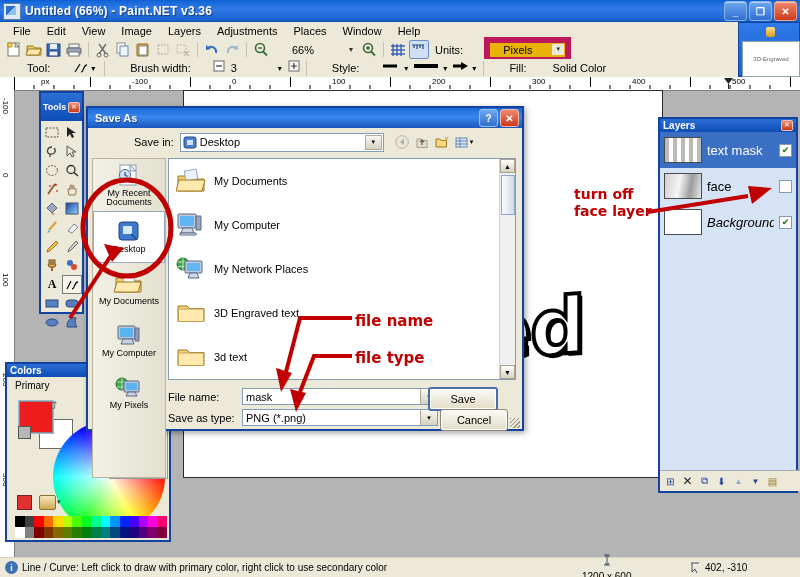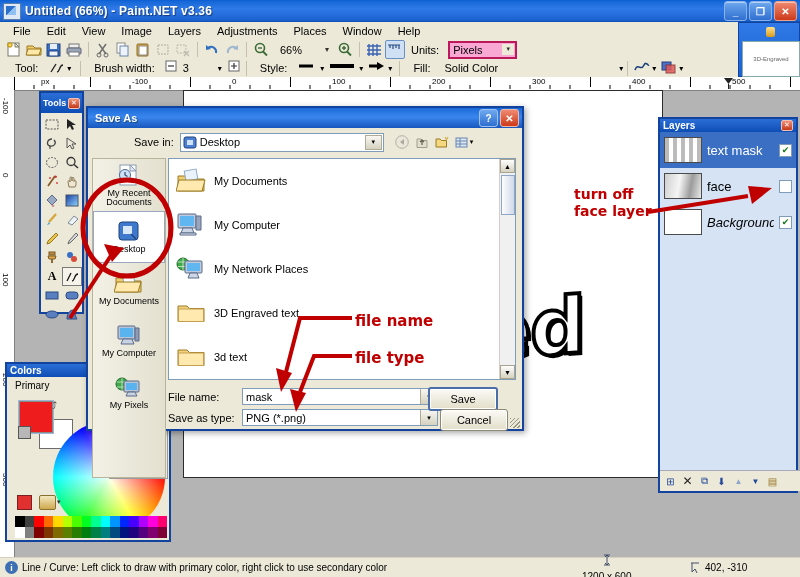--- a/index.html
+++ b/index.html
@@ -42,7 +42,7 @@
   #toolbar2{position:absolute;left:0;top:59px;width:800px;height:18px;background:#ece9d8;
     display:flex;align-items:center;padding-left:6px;border-bottom:1px solid #d6d2c0;}
   .tbsep{width:1px;height:15px;background:#c5c0ac;margin:0 4px;}
-  .tbtxt{font-size:11px;color:#000;margin:0 9px;}
+  .tbtxt{font-size:11px;color:#000;margin:0 21px;}
   .tb-ico{width:18px;height:17px;margin:0 1px;position:relative;display:inline-block;}
 
   

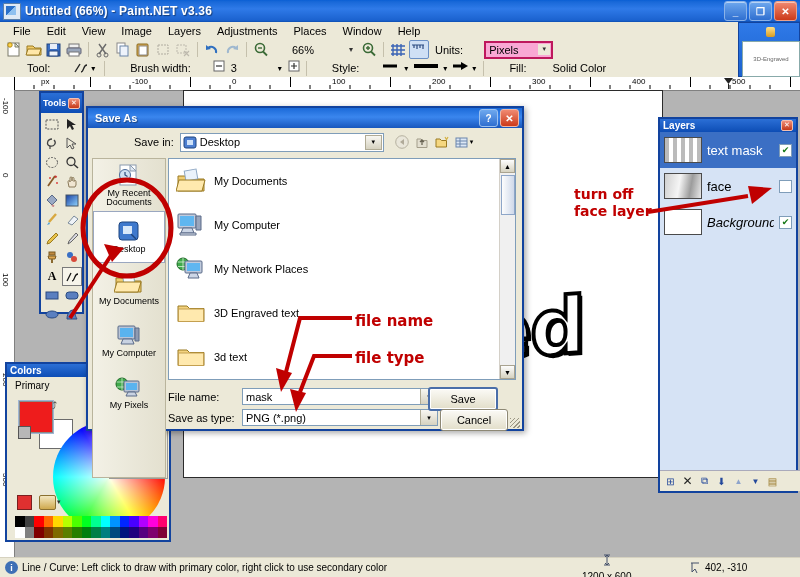--- a/index.html
+++ b/index.html
@@ -46,8 +46,8 @@
   .tb-ico{width:18px;height:17px;margin:0 1px;position:relative;display:inline-block;}
 
   
-  .combo{height:14px;background:#f9a8d4;border:2px solid #be185d;display:flex;align-items:center;
-    font-size:11px;padding-left:3px;position:relative;}
+  .combo{height:14px;background:#eab308;border:6px solid #be185d;display:flex;align-items:center;
+    font-size:11px;padding-left:13px;position:relative;}
   .combo .arrow{position:absolute;right:1px;top:1px;width:12px;height:11px;
     background:#ece9d8;display:flex;align-items:center;justify-content:center;font-size:7px;color:#333;}
 

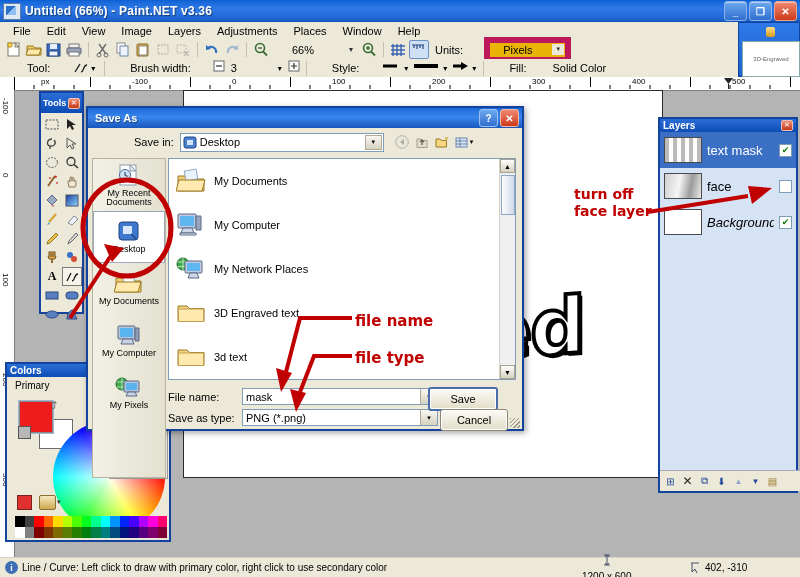--- a/index.html
+++ b/index.html
@@ -72,7 +72,7 @@
   
   #tools-palette{position:absolute;left:39px;top:91px;width:45px;height:223px;
     background:#ece9d8;border:2px solid #12439e;box-sizing:border-box;}
-  #tools-palette .ph{height:20px;background:linear-gradient(to bottom,#2b6fd6,#0d4db5);
+  #tools-palette .ph{height:28px;background:linear-gradient(to bottom,#2b6fd6,#0d4db5);
     display:flex;align-items:center;padding:0 2px;}
   #tools-palette .ph .t{color:#fff;font-size:9px;font-weight:bold;}
   .pclose{margin-left:auto;width:10px;height:9px;background:linear-gradient(to bottom,#f0907a,#c43818);

